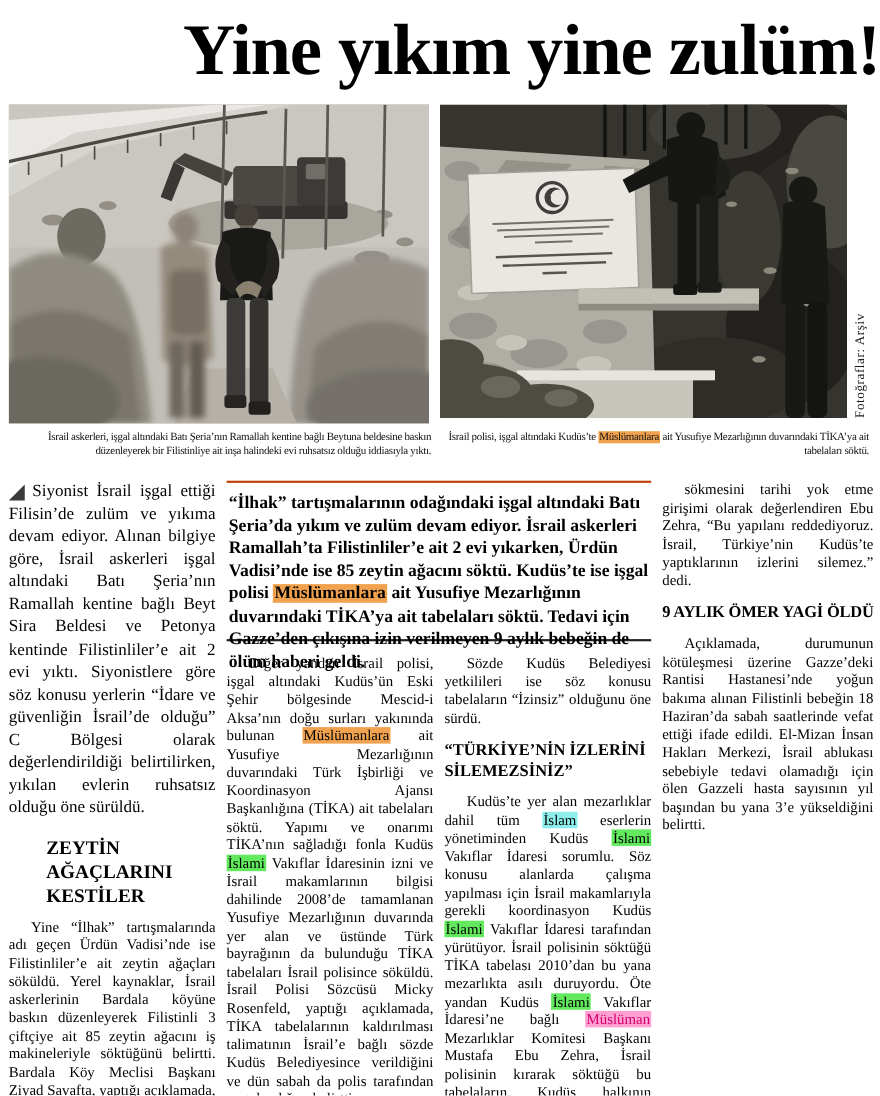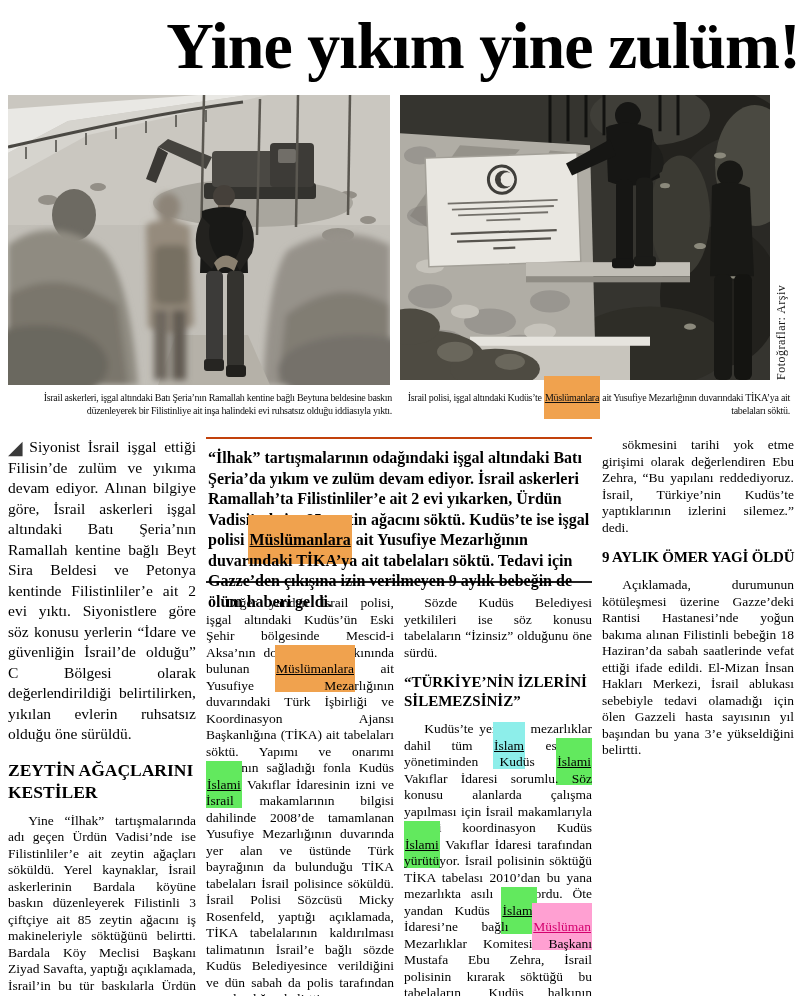--- a/index.html
+++ b/index.html
@@ -47,7 +47,7 @@
   .h-col1{font-size:17.5px;line-height:22px;margin-top:14px;}
   .h-col{font-size:15px;line-height:19px;}
   .nowrap{white-space:nowrap;letter-spacing:-0.2px;}
-  .hl{padding:16px 1px;text-decoration:underline;}
+  .hl{padding:0 1px;}
   .hl-orange{background:#f0a24e;}
   .hl-green{background:#62e95e;}
   .hl-cyan{background:#8deeea;margin-top:34px;}

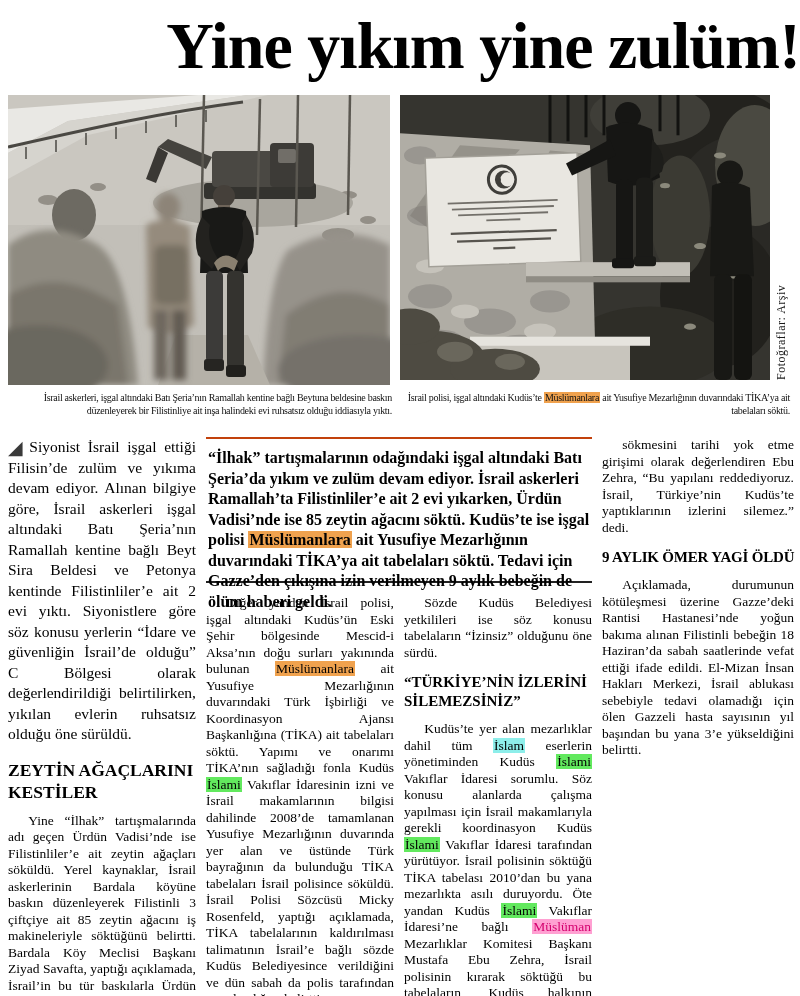--- a/index.html
+++ b/index.html
@@ -44,7 +44,7 @@
   .body-sm{font-size:13.5px;line-height:16.5px;}
   .lead-marker{color:#3a3a3a;font-size:19px;line-height:1;margin-right:3px;vertical-align:-2px;}
   h2{margin:12px 0 10px 0;font-weight:bold;text-align:left;}
-  .h-col1{font-size:17.5px;line-height:22px;margin-top:14px;}
+  .h-col1{font-size:17.5px;line-height:22px;margin-top:14px;margin-left:34px;}
   .h-col{font-size:15px;line-height:19px;}
   .nowrap{white-space:nowrap;letter-spacing:-0.2px;}
   .hl{padding:0 1px;}

